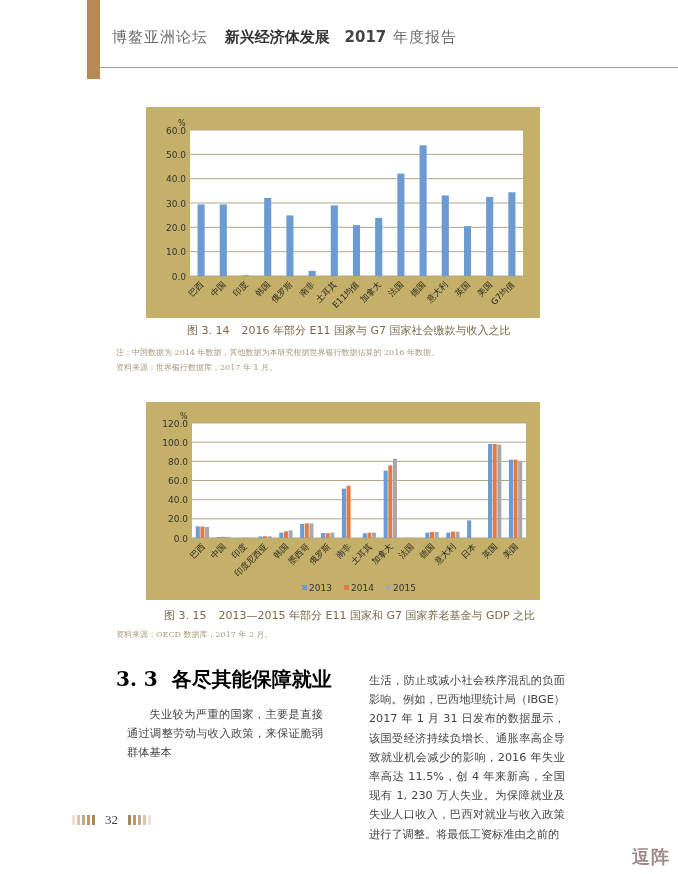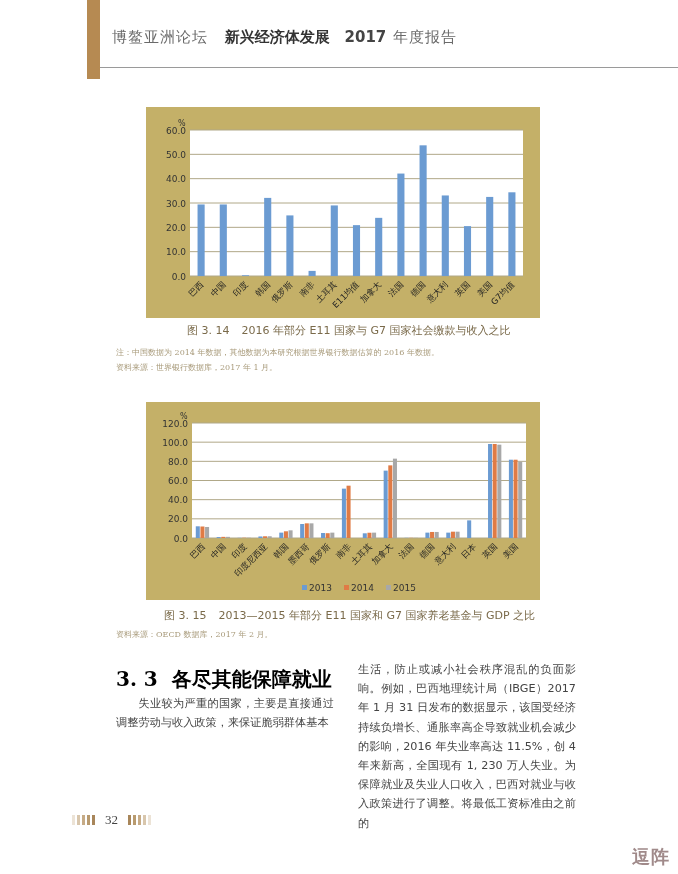--- a/index.html
+++ b/index.html
@@ -26,7 +26,7 @@
   .section-title .sec-num { margin-right:14px; }
 
   .col { position:absolute; width:218px; font-size:11.2px; line-height:19.2px; color:#444; text-align:justify; }
-  .col p { margin:0; }
+  .col p { margin:11px; }
   .col p.indent { text-indent:2em; }
   #col-left { left:116px; top:694px; }
   #col-right { left:358px; top:660px; }

